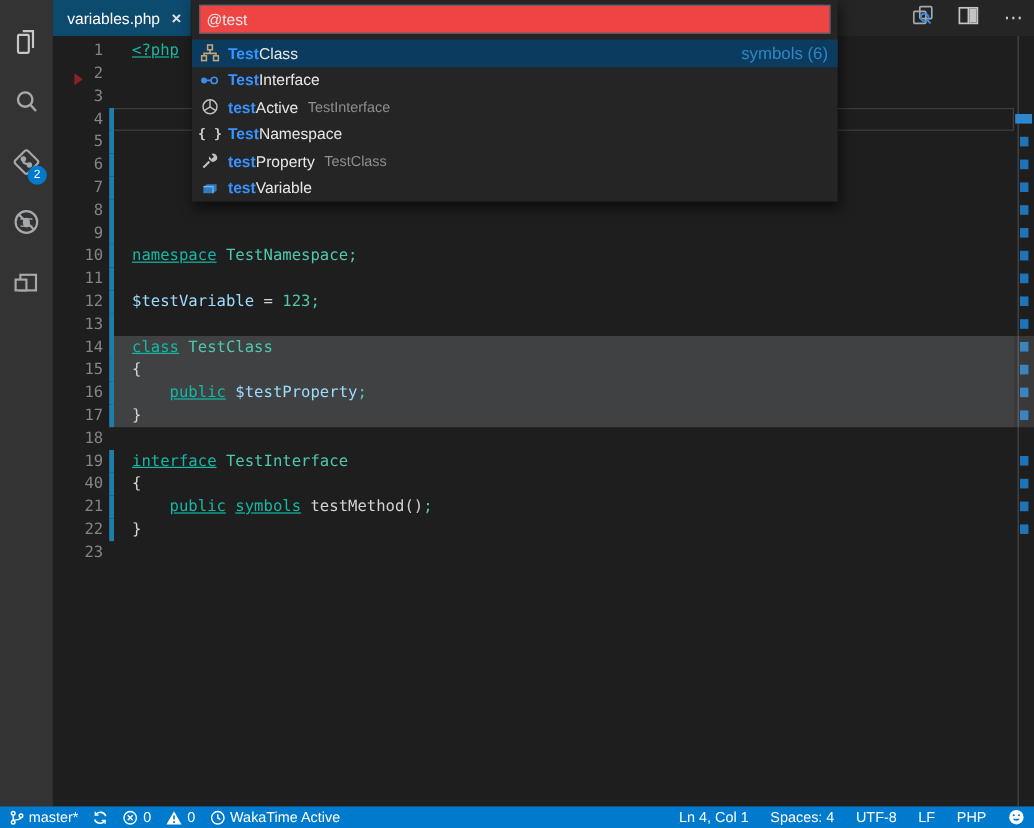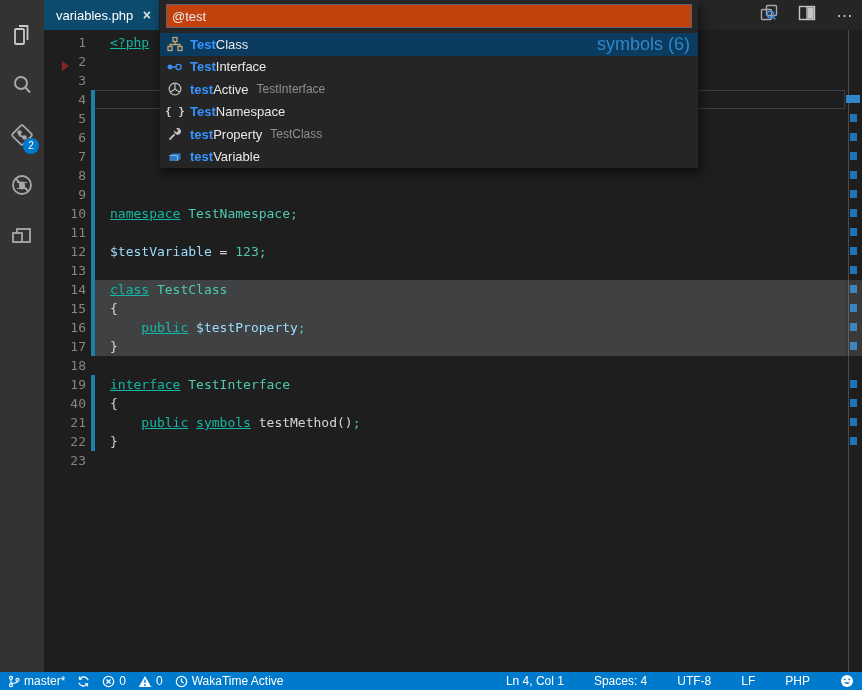--- a/index.html
+++ b/index.html
@@ -54,7 +54,7 @@
   .quickopen { position:absolute; left:160px; top:0; width:538px; z-index:20;
     background:#252526; box-shadow:2px 5px 10px rgba(0,0,0,0.6); }
   .qo-inputwrap { padding:4px 6px 5px 6px; }
-  .qo-input { width:100%; height:24px; background:#c2410c; border:1px solid #5a646e;
+  .qo-input { width:100%; height:24px; background:#ef4444; border:1px solid #5a646e;
     color:#e8e8e8; font-size:13px; font-family:"Liberation Sans", sans-serif; padding:0 5px; outline:none; caret-color:#ffffff; }
   .qo-list { width:100%; }
   .qo-row { height:22.5px; display:flex; align-items:center; padding:0 8px 0 7px; cursor:pointer; }

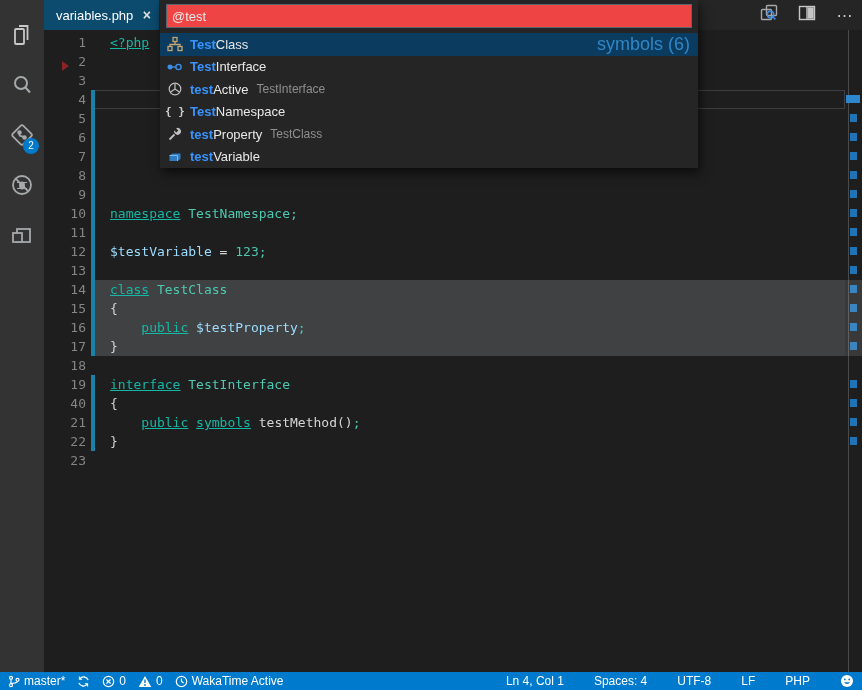--- a/index.html
+++ b/index.html
@@ -65,7 +65,7 @@
   .qo-rest { color:#e8e8e8; font-size:13px; }
   .qo-desc { color:#8f8f8f; font-size:12px; margin-left:8px; }
   .qo-spacer { flex:1; }
-  .qo-group { color:#3086c6; font-size:18px; }
+  .qo-group { color:#3086c6; font-size:14px; }
 
   
   .statusbar { position:absolute; left:0; right:0; bottom:0; height:18px; background:#007acc;

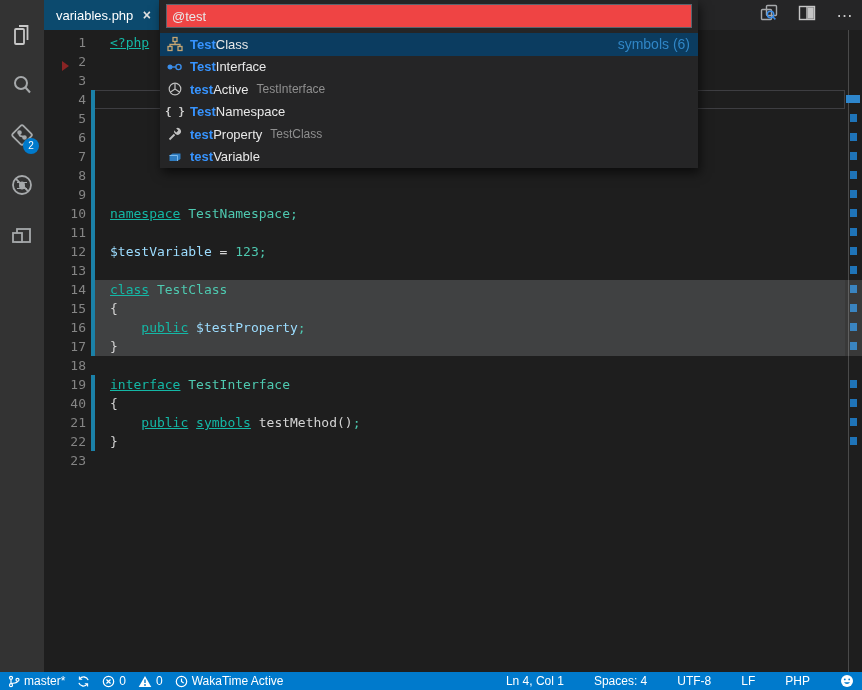--- a/index.html
+++ b/index.html
@@ -71,7 +71,7 @@
   .statusbar { position:absolute; left:0; right:0; bottom:0; height:18px; background:#007acc;
     display:flex; align-items:center; color:#ffffff; font-size:12px; padding:0 8px; z-index:6; }
   .sb-left { display:flex; align-items:center; gap:12px; }
-  .sb-right { margin-left:auto; display:flex; align-items:center; gap:30px; }
+  .sb-right { margin-left:auto; display:flex; align-items:center; gap:18px; }
   .sb-item { display:flex; align-items:center; gap:4px; cursor:pointer; white-space:nowrap; }
   .sb-item svg { display:block; }
 </style>

